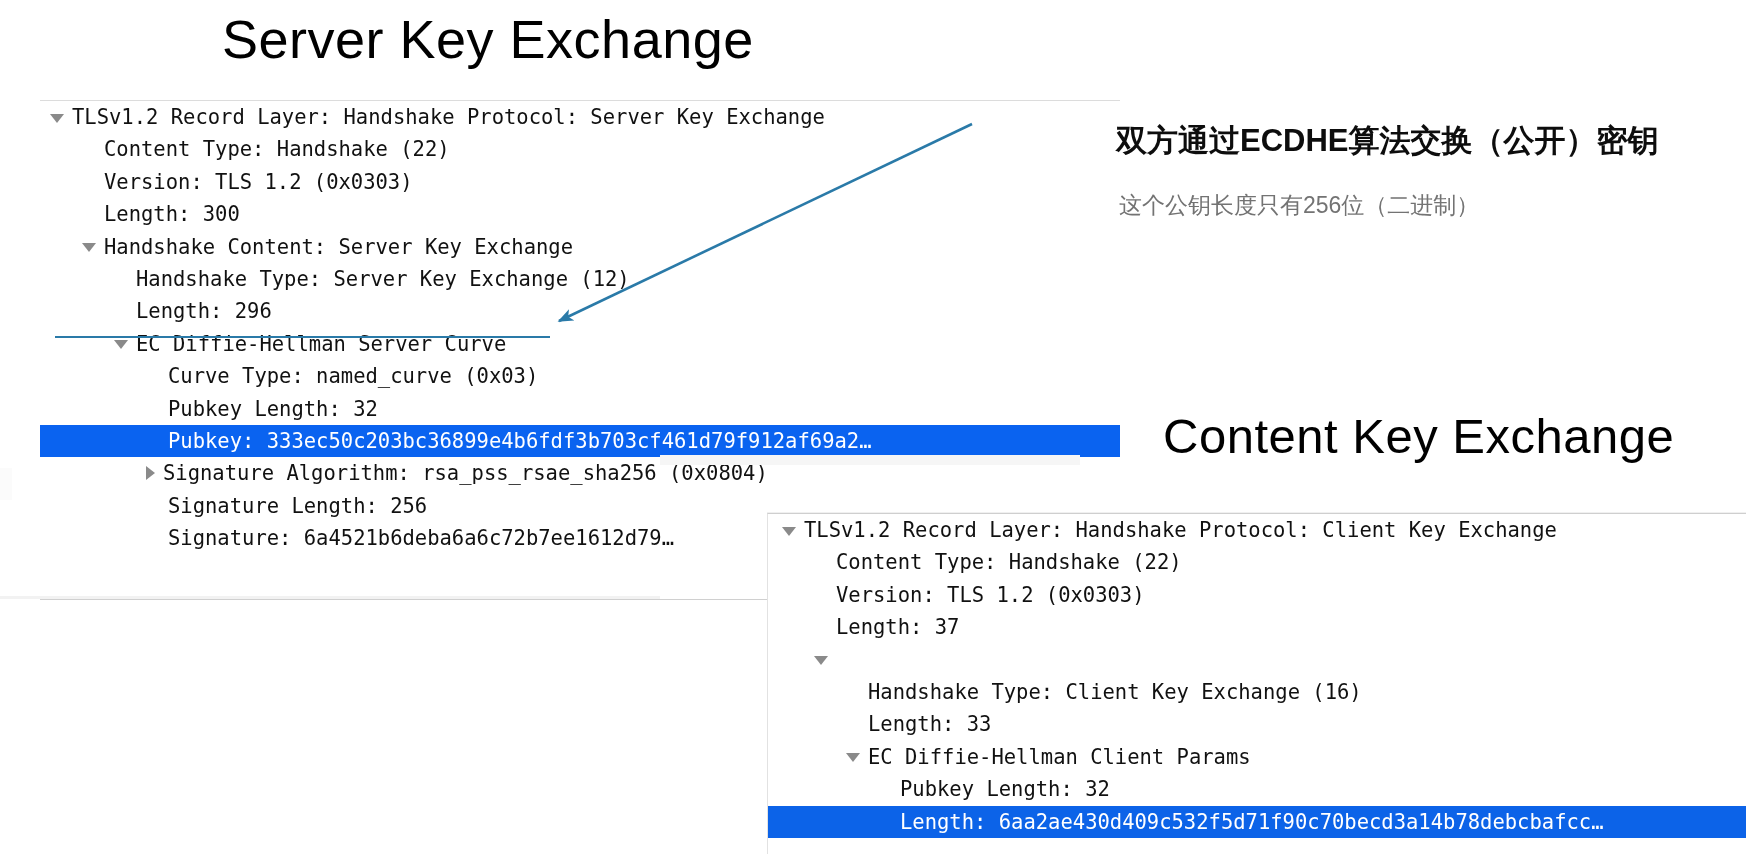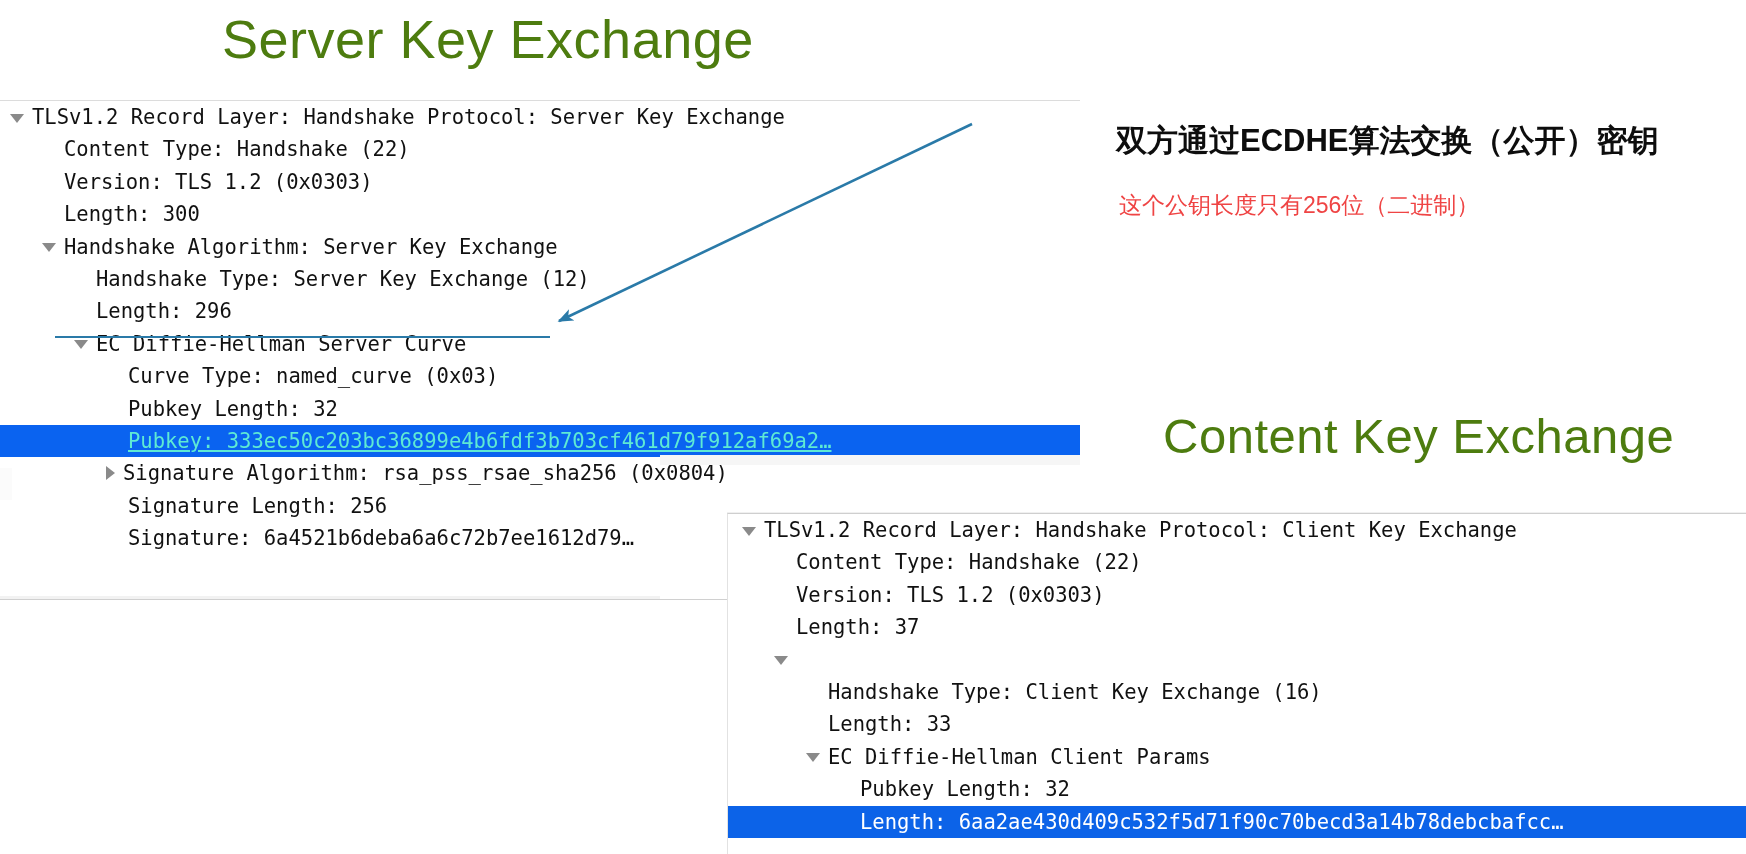--- a/index.html
+++ b/index.html
@@ -21,7 +21,7 @@
     position: absolute;
     font-family: "Liberation Sans", sans-serif;
     font-weight: 400;
-    color: #4d7c0f;
+    color: #000000;
     letter-spacing: 0.5px;
     white-space: nowrap;
   }

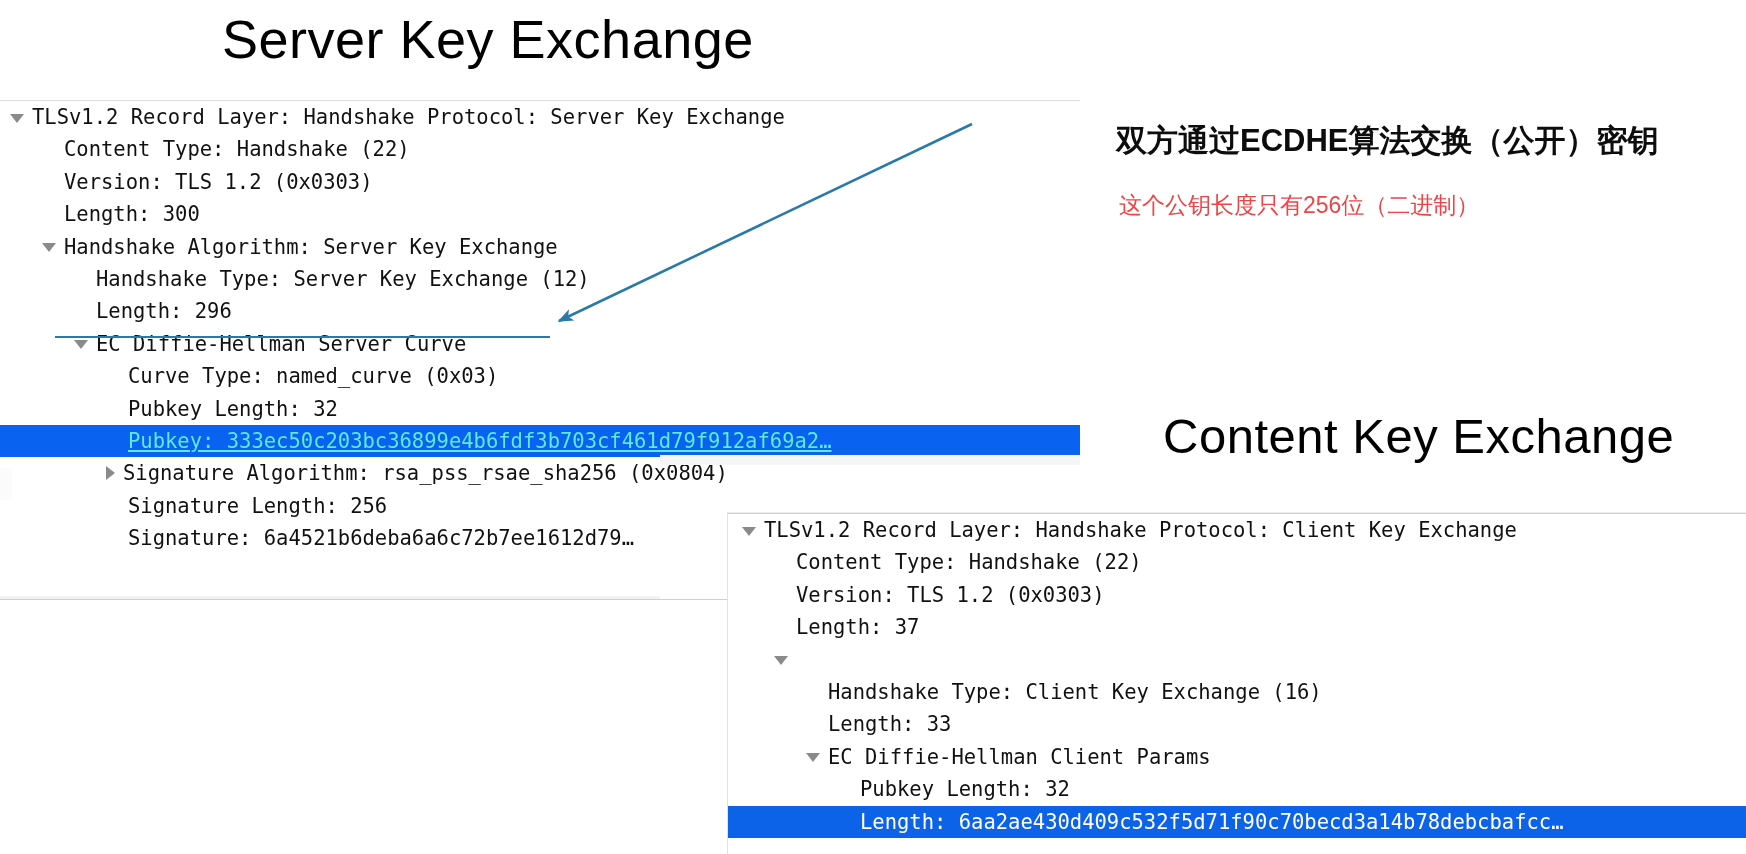--- a/index.html
+++ b/index.html
@@ -77,6 +77,7 @@
     color: #111111;
     overflow: hidden;
     box-sizing: border-box;
+    margin-left: 40px;
   }
   #server-panel {
     left: 0px;

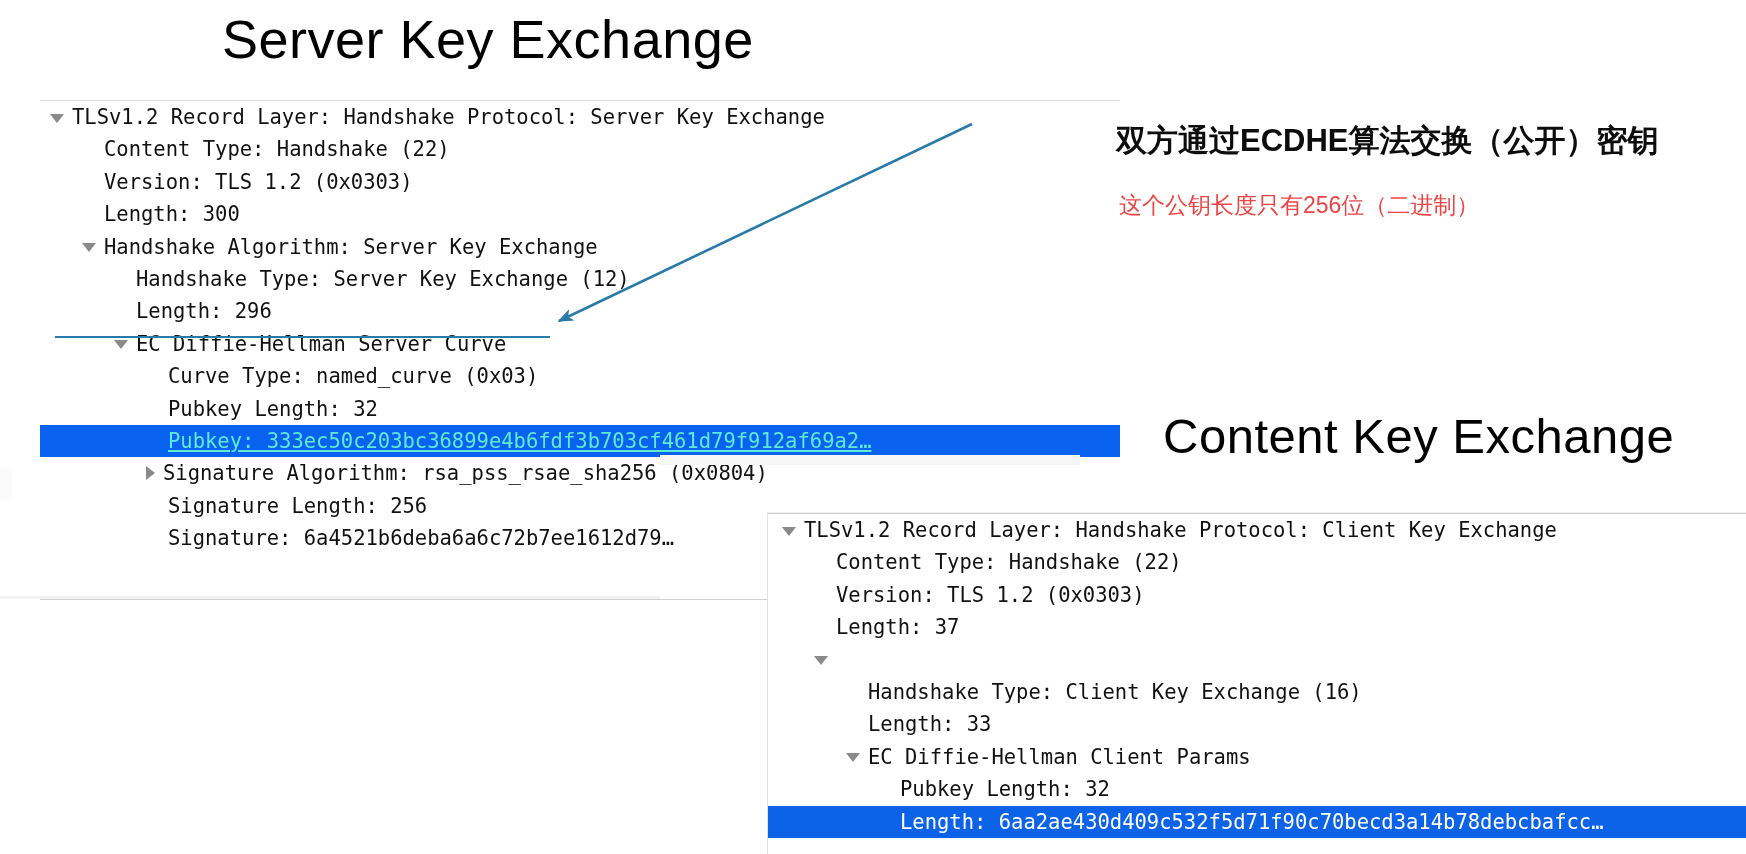--- a/index.html
+++ b/index.html
@@ -206,7 +206,7 @@
 
 <div id="annotation-heading" style="color: rgb(13, 13, 13);">双方通过ECDHE算法交换（公开）密钥</div>
 
-<div id="annotation-sub" style="color: #ef4444;">这个公钥长度只有256位（二进制）</div>
+<div id="annotation-sub" style="color: #737373;">这个公钥长度只有256位（二进制）</div>
 
 <svg id="arrow-layer" viewBox="0 0 1746 854" xmlns="http://www.w3.org/2000/svg">
   <defs>

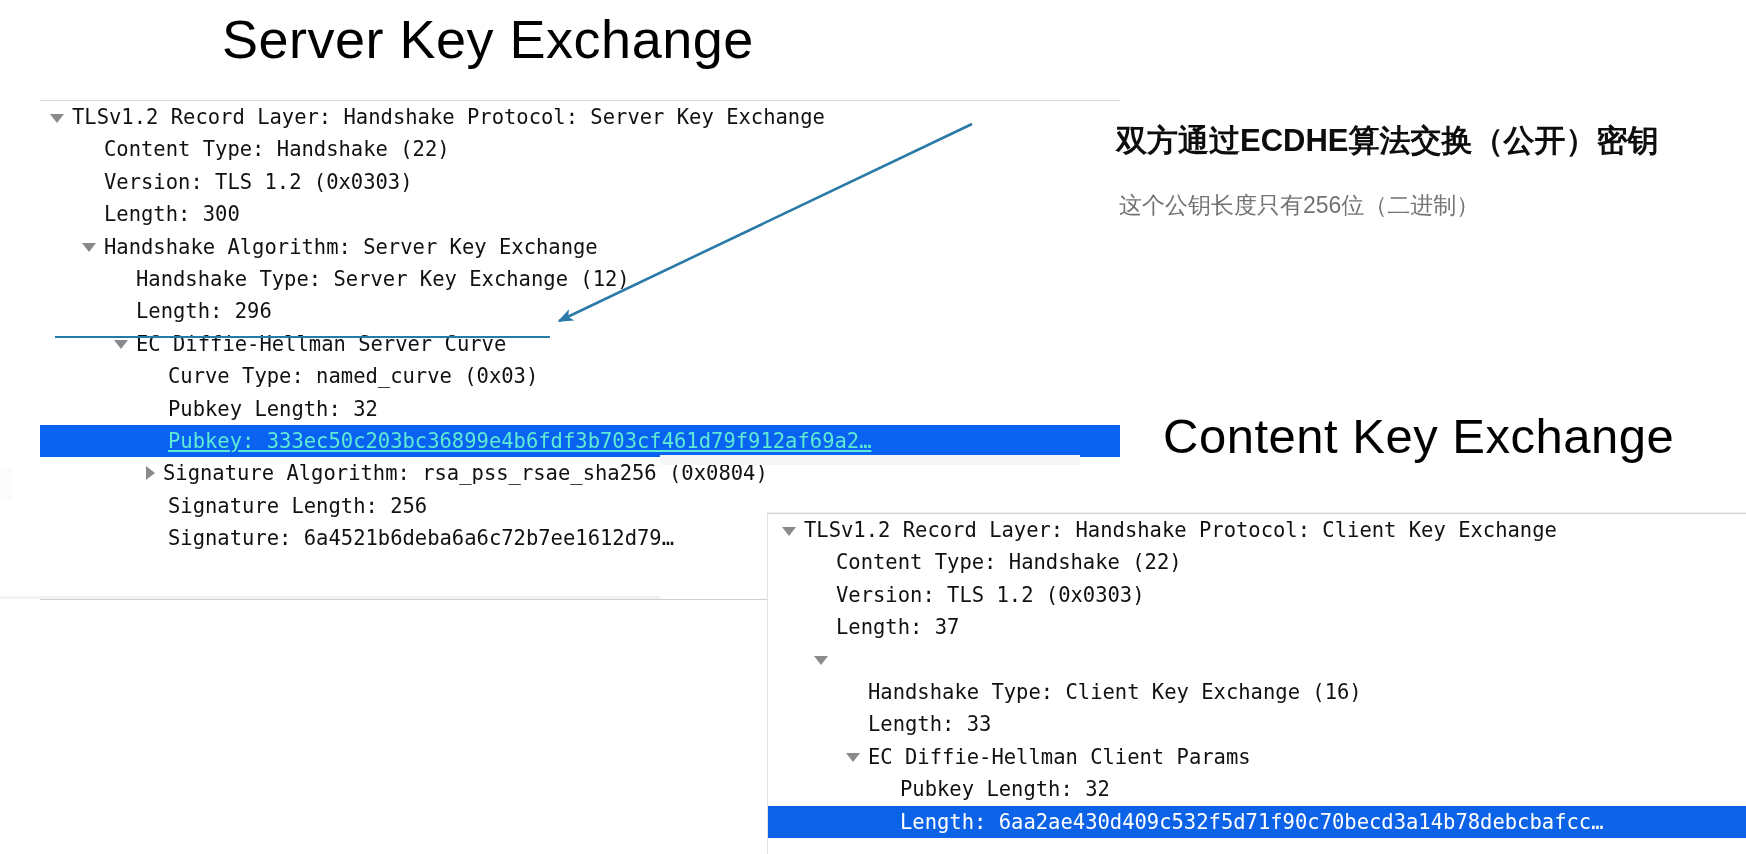--- a/index.html
+++ b/index.html
@@ -169,7 +169,7 @@
     <div class="row"><span class="ind" style="width: 42px;"></span><span class="tri-spacer"></span><span class="row-label">Content Type: Handshake (22)</span></div>
     <div class="row"><span class="ind" style="width: 42px;"></span><span class="tri-spacer"></span><span class="row-label">Version: TLS 1.2 (0x0303)</span></div>
     <div class="row"><span class="ind" style="width: 42px;"></span><span class="tri-spacer"></span><span class="row-label">Length: 300</span></div>
-    <div class="row"><span class="ind" style="width: 42px;"></span><span class="tri"></span><span class="row-label">Handshake Algorithm: Server Key Exchange</span></div>
+    <div class="row"><span class="ind" style="width: 42px;"></span><span class="tri"></span><span class="row-label">Handshake Content: Server Key Exchange</span></div>
     <div class="row"><span class="ind" style="width: 74px;"></span><span class="tri-spacer"></span><span class="row-label">Handshake Type: Server Key Exchange (12)</span></div>
     <div class="row"><span class="ind" style="width: 74px;"></span><span class="tri-spacer"></span><span class="row-label">Length: 296</span></div>
     <div class="row"><span class="ind" style="width: 74px;"></span><span class="tri"></span><span class="row-label">EC Diffie-Hellman Server Curve</span></div>

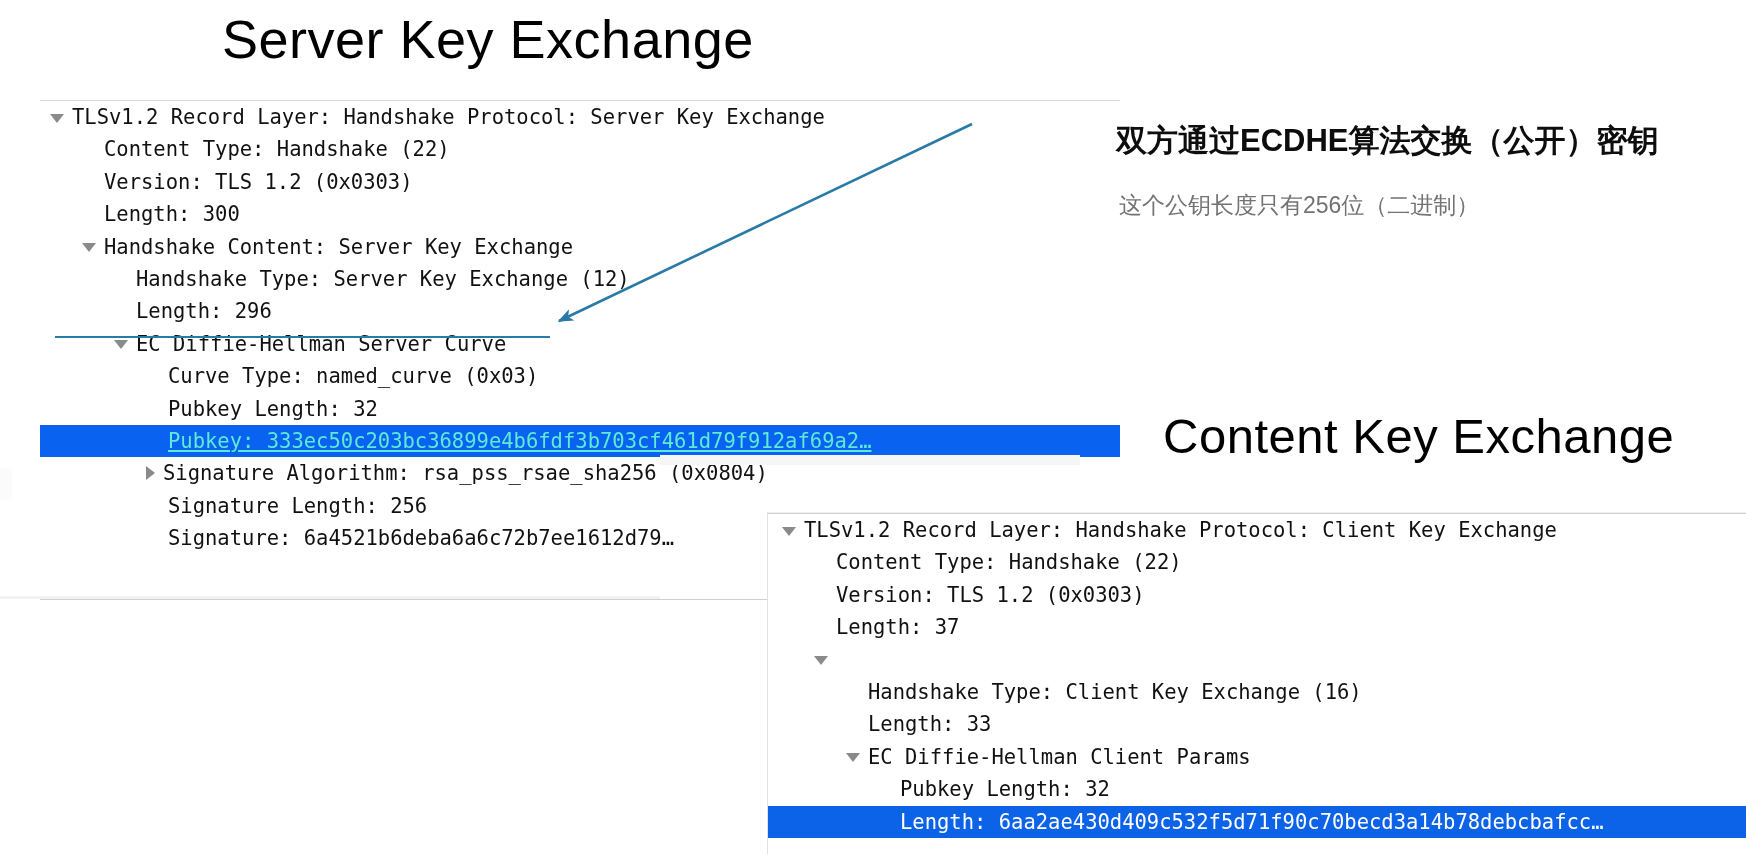--- a/index.html
+++ b/index.html
@@ -175,7 +175,7 @@
     <div class="row"><span class="ind" style="width: 74px;"></span><span class="tri"></span><span class="row-label">EC Diffie-Hellman Server Curve</span></div>
     <div class="row"><span class="ind" style="width: 106px;"></span><span class="tri-spacer"></span><span class="row-label">Curve Type: named_curve (0x03)</span></div>
     <div class="row"><span class="ind" style="width: 106px;"></span><span class="tri-spacer"></span><span class="row-label">Pubkey Length: 32</span></div>
-    <div class="row selected" style="background: rgb(10, 99, 240); color: #5eead4; text-decoration: underline;"><span class="ind" style="width: 106px;"></span><span class="tri-spacer"></span><span class="row-label">Pubkey: 333ec50c203bc36899e4b6fdf3b703cf461d79f912af69a2…</span></div>
+    <div class="row selected" style="background: rgb(10, 99, 240); color: #ffffff;"><span class="ind" style="width: 106px;"></span><span class="tri-spacer"></span><span class="row-label">Pubkey: 333ec50c203bc36899e4b6fdf3b703cf461d79f912af69a2…</span></div>
     <div class="row"><span class="ind" style="width: 106px;"></span><span class="tri collapsed"></span><span class="row-label">Signature Algorithm: rsa_pss_rsae_sha256 (0x0804)</span></div>
     <div class="row"><span class="ind" style="width: 106px;"></span><span class="tri-spacer"></span><span class="row-label">Signature Length: 256</span></div>
     <div class="row"><span class="ind" style="width: 106px;"></span><span class="tri-spacer"></span><span class="row-label">Signature: 6a4521b6deba6a6c72b7ee1612d79…</span></div>

